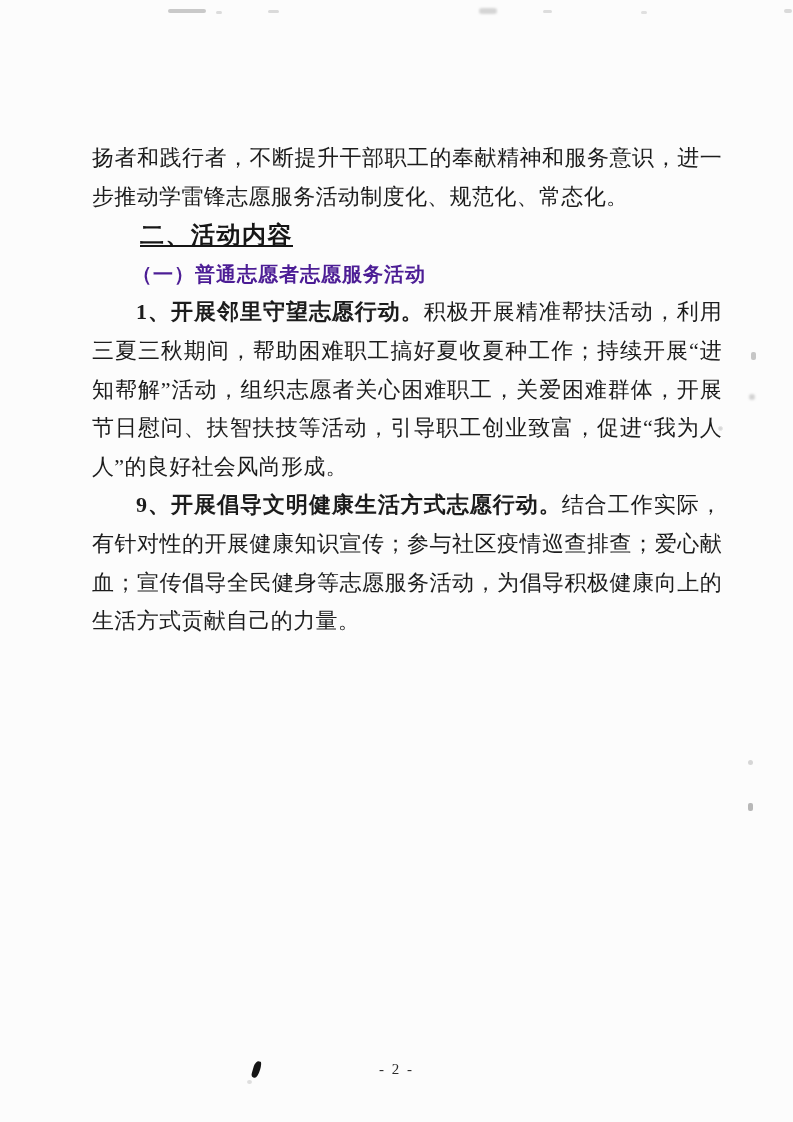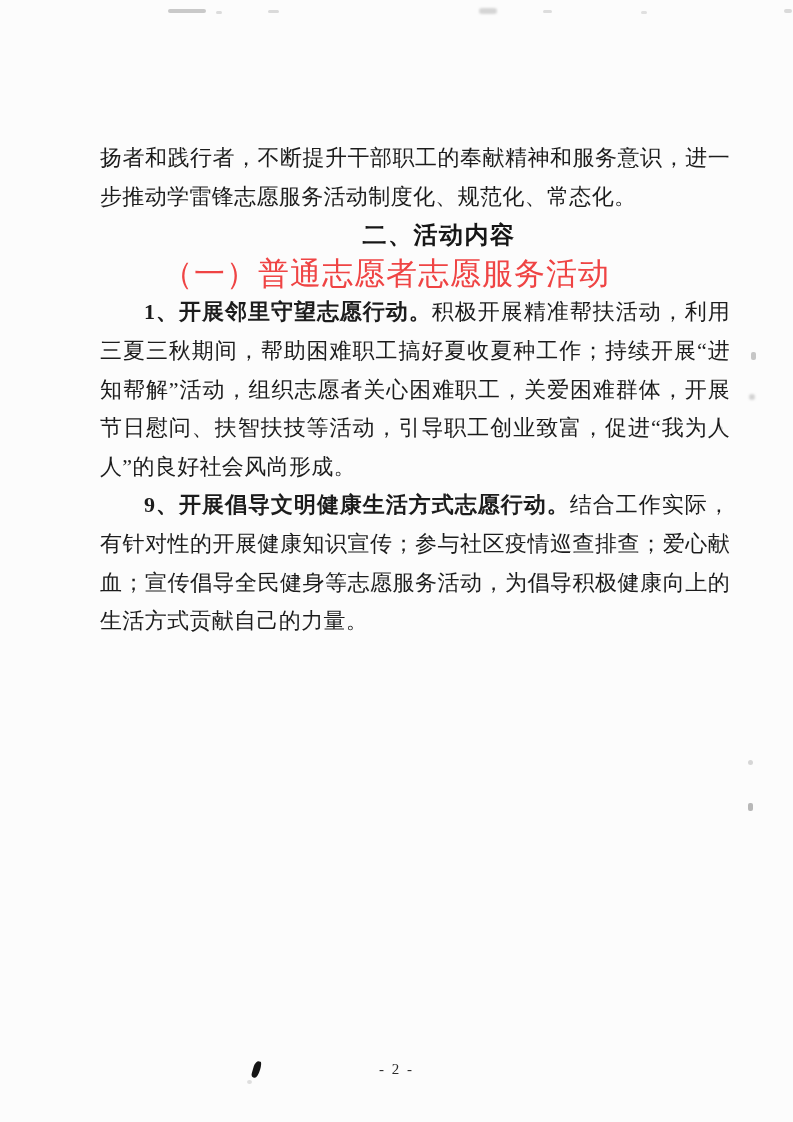--- a/index.html
+++ b/index.html
@@ -18,7 +18,7 @@
 
   .content {
     position: absolute;
-    left: 100px;
+    left: 92px;
     top: 139px;
     width: 630px;
     font-size: 22px;

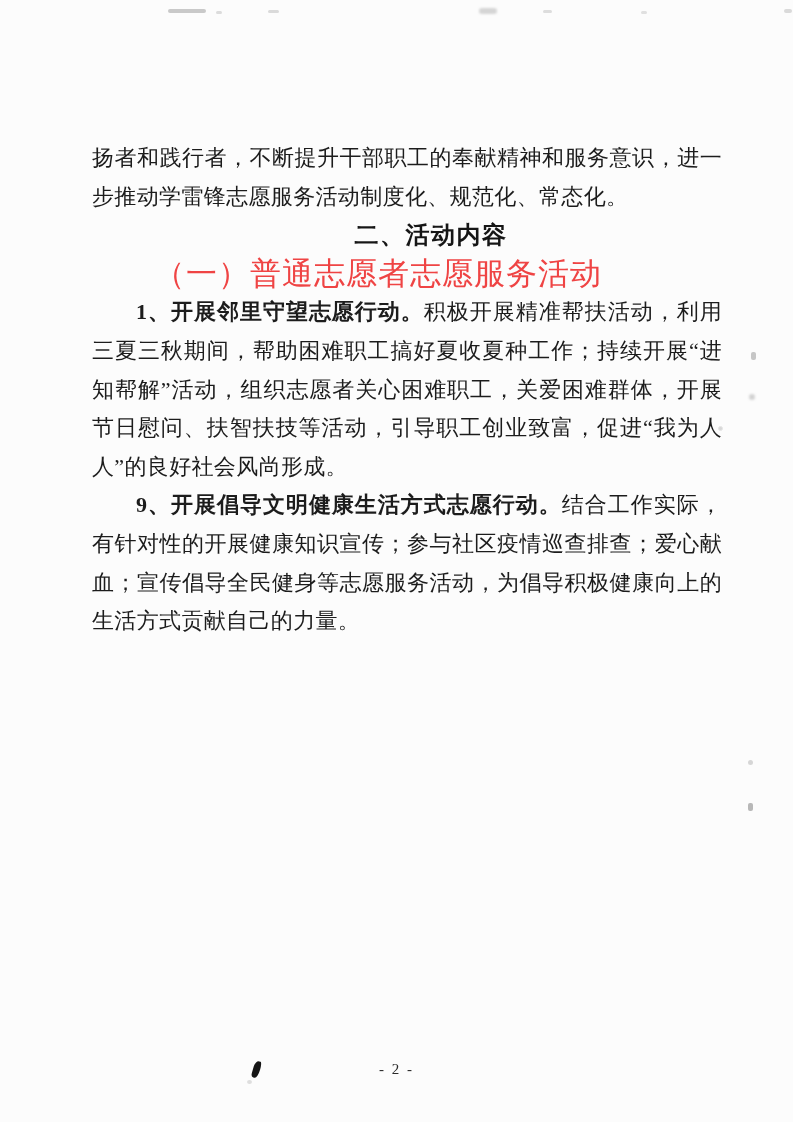--- a/index.html
+++ b/index.html
@@ -39,7 +39,8 @@
     text-indent: 2em;
     letter-spacing: 1.5px;
     color: #161616;
-    text-align: center;
+    text-align: left;
+    text-decoration: underline;
   }
 
   .subsection-heading {

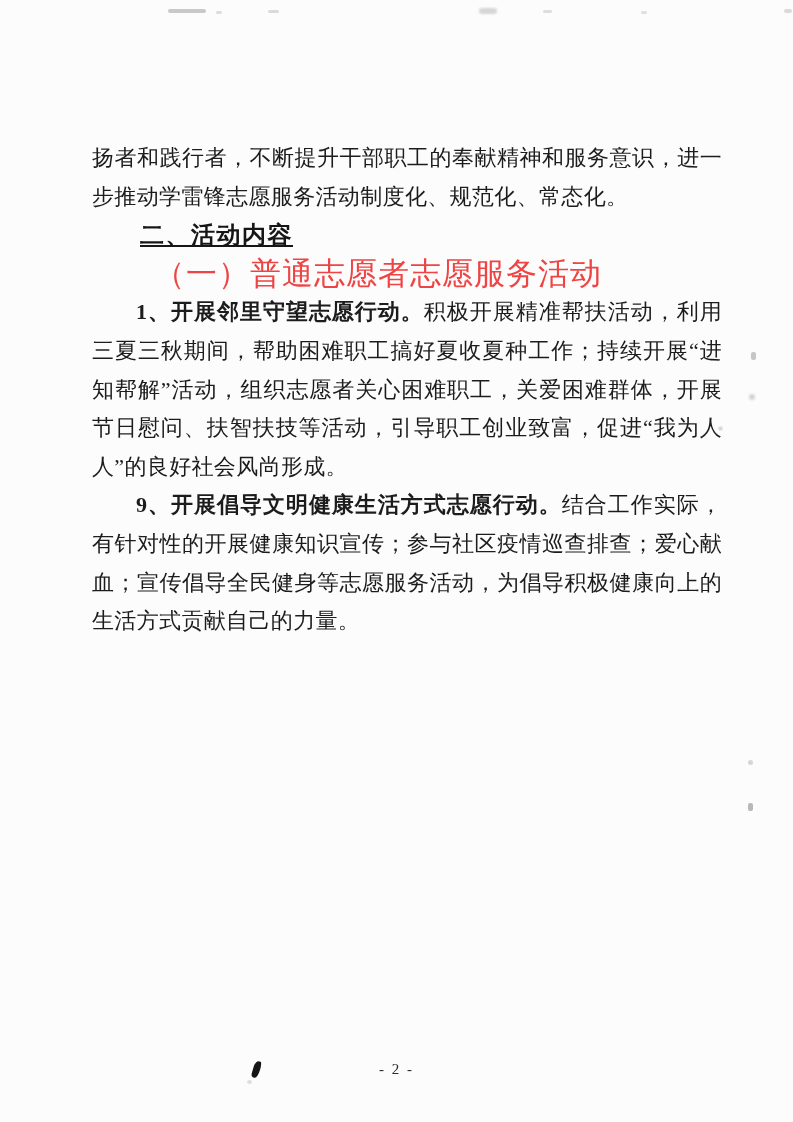--- a/index.html
+++ b/index.html
@@ -44,12 +44,12 @@
   }
 
   .subsection-heading {
-    font-size: 31px;
-    font-weight: 400;
+    font-size: 20px;
+    font-weight: 700;
     line-height: 38.6px;
     text-indent: 2em;
     letter-spacing: 1px;
-    color: #ef4444;
+    color: #4c1d95;
     text-align: left;
   }
 

